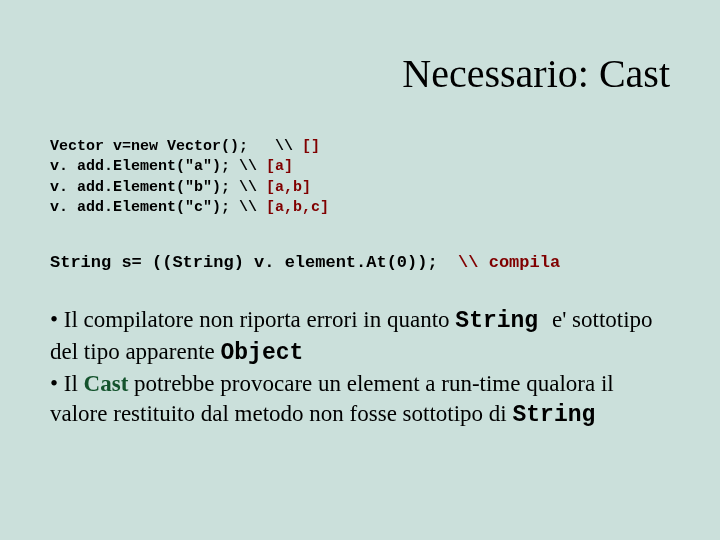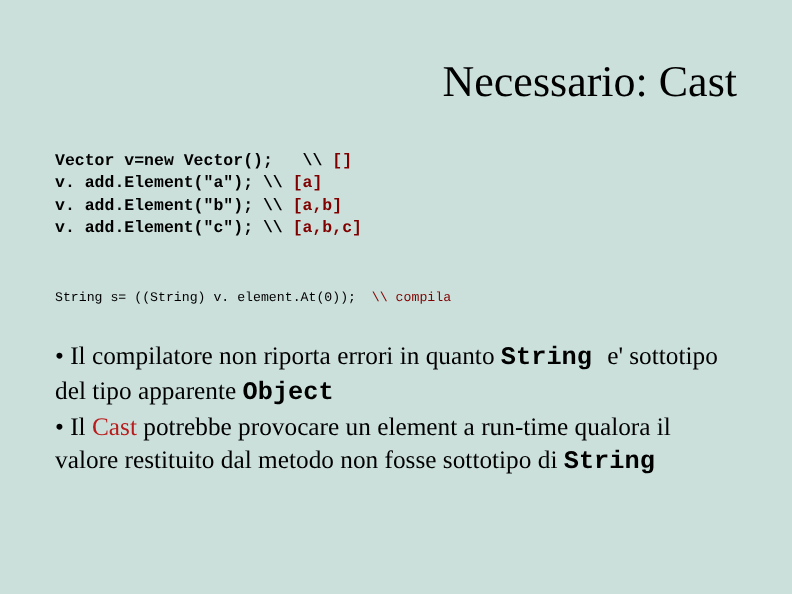--- a/index.html
+++ b/index.html
@@ -28,7 +28,7 @@
     font-weight: bold;
     white-space: pre;
     line-height: 1.35;
-    margin-bottom: 45px;
+    margin-bottom: 34px;
   }
   .code-line2 {
     font-family: "Courier New", Courier, monospace;

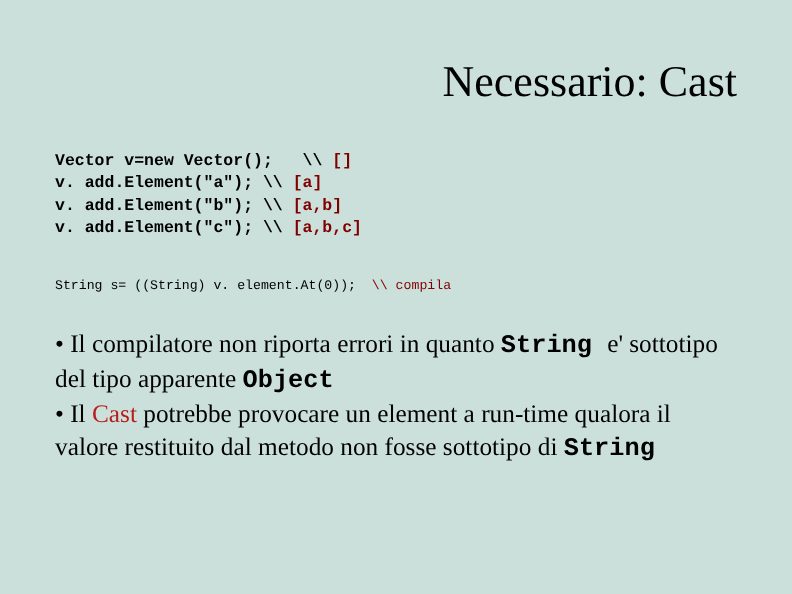--- a/index.html
+++ b/index.html
@@ -32,8 +32,8 @@
   }
   .code-line2 {
     font-family: "Courier New", Courier, monospace;
-    font-size: 12px;
-    font-weight: normal;
+    font-size: 17px;
+    font-weight: bold;
     white-space: pre;
     line-height: 1.35;
     margin-bottom: 30px;

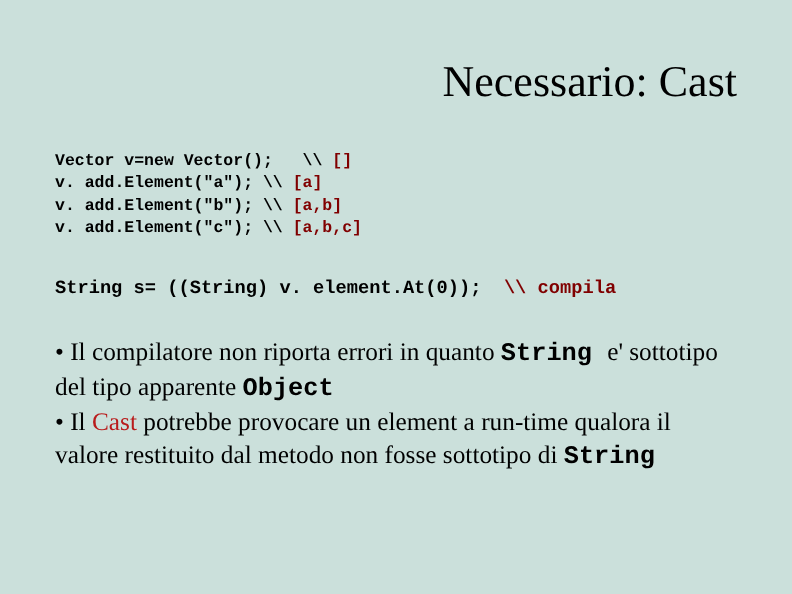--- a/index.html
+++ b/index.html
@@ -48,7 +48,7 @@
     font-family: "Courier New", Courier, monospace;
     font-weight: bold;
   }
-  .teal { color: #b91c1c; }
+  .teal { color: #14532d; font-weight: bold; }
 </style>
 </head>
 <body>

